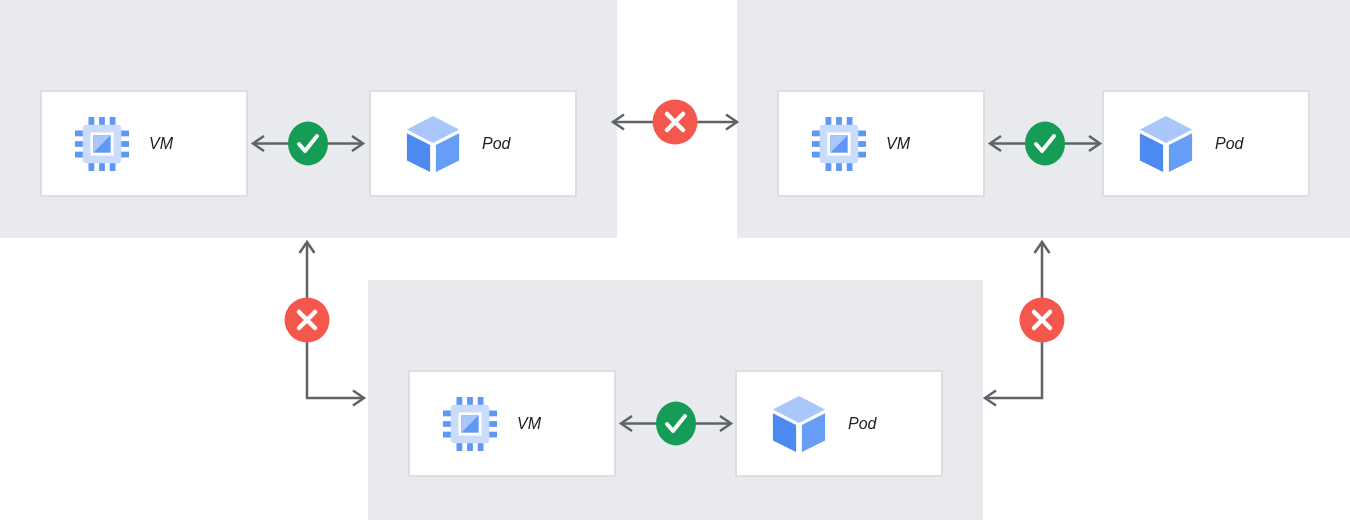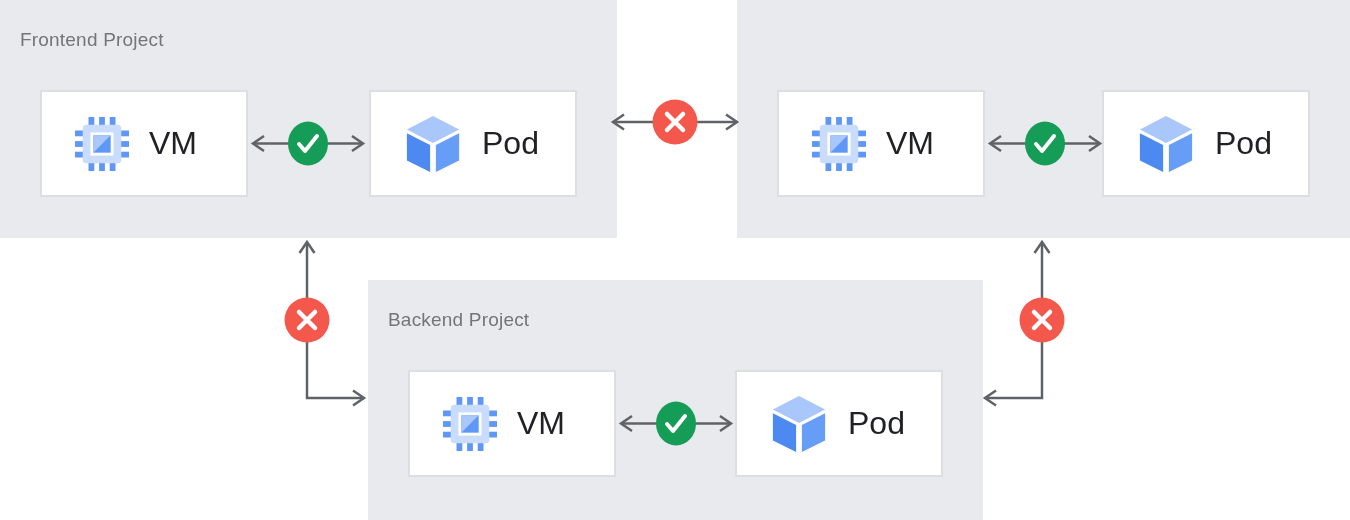--- a/index.html
+++ b/index.html
@@ -87,7 +87,6 @@
 <div class="stage">
 
   <section class="panel panel-frontend">
-    <h2 class="panel-title">Frontend Project</h2>
     <div class="node node-vm">
       <span class="icon icon-vm">
           <svg viewBox="0 0 56 56">

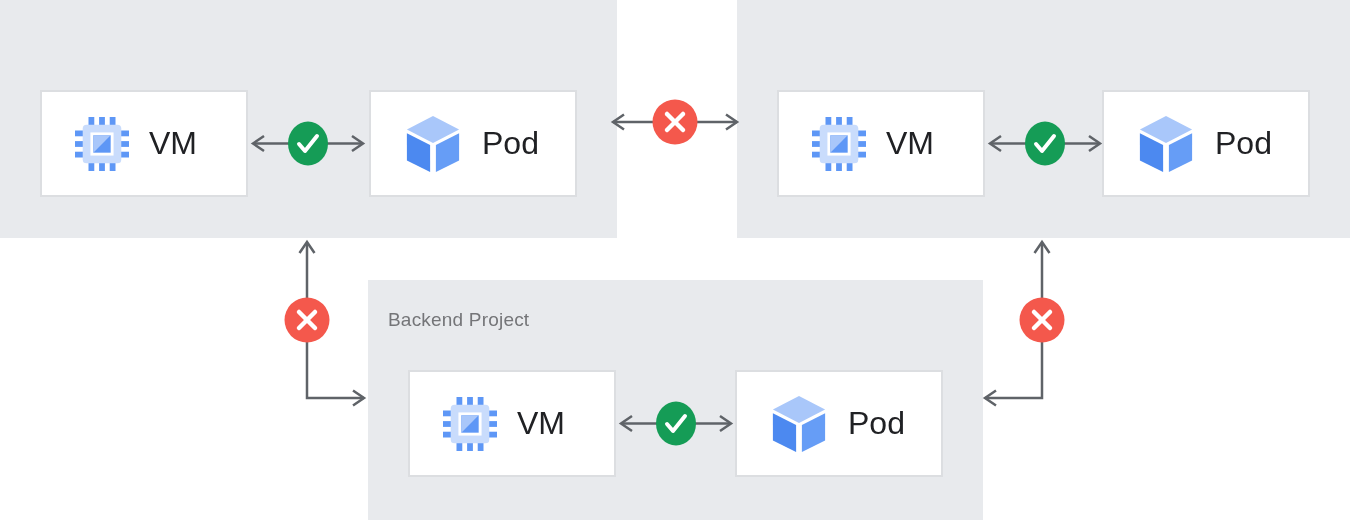--- a/index.html
+++ b/index.html
@@ -29,7 +29,7 @@
   .node .icon { margin-left:33px; margin-right:20px; display:inline-flex; }
   .icon-vm svg  { width:54px; height:54px; }
   .icon-pod svg { width:58px; height:60px; }
-  .node .label { font-size:32px; color:#202124; }
+  .node .label { font-size:16px; color:#202124;font-style:italic; }
 
   .pair-link { position:absolute; top:90px; left:248px; right:248px; height:107px; }
 

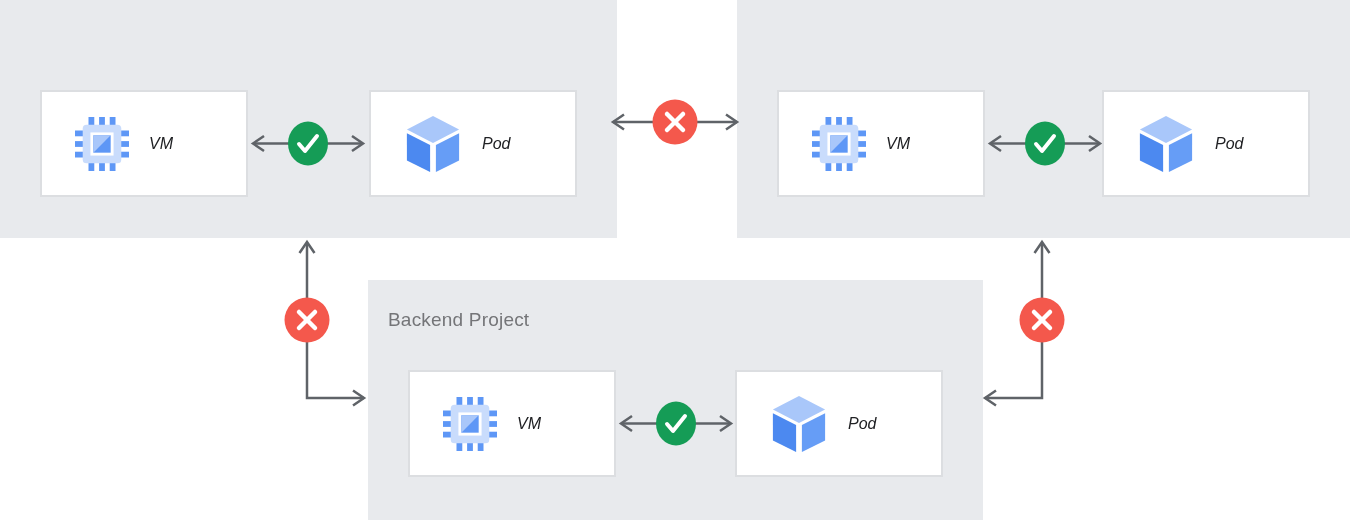--- a/index.html
+++ b/index.html
@@ -131,7 +131,6 @@
   </section>
 
   <section class="panel panel-backend">
-    <h2 class="panel-title">Backend Project</h2>
     <div class="node node-vm">
       <span class="icon icon-vm">
           <svg viewBox="0 0 56 56">

